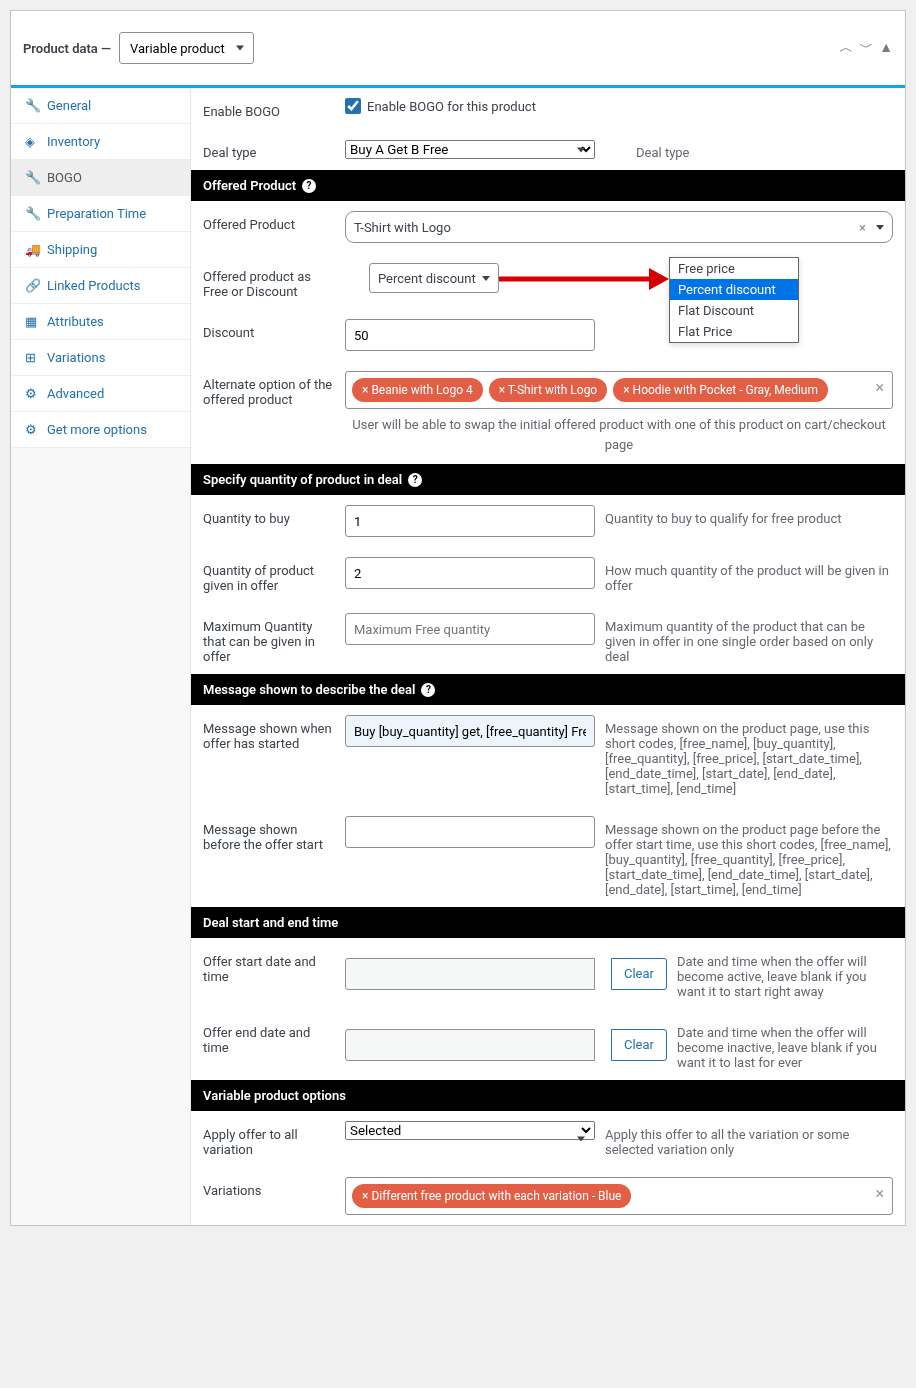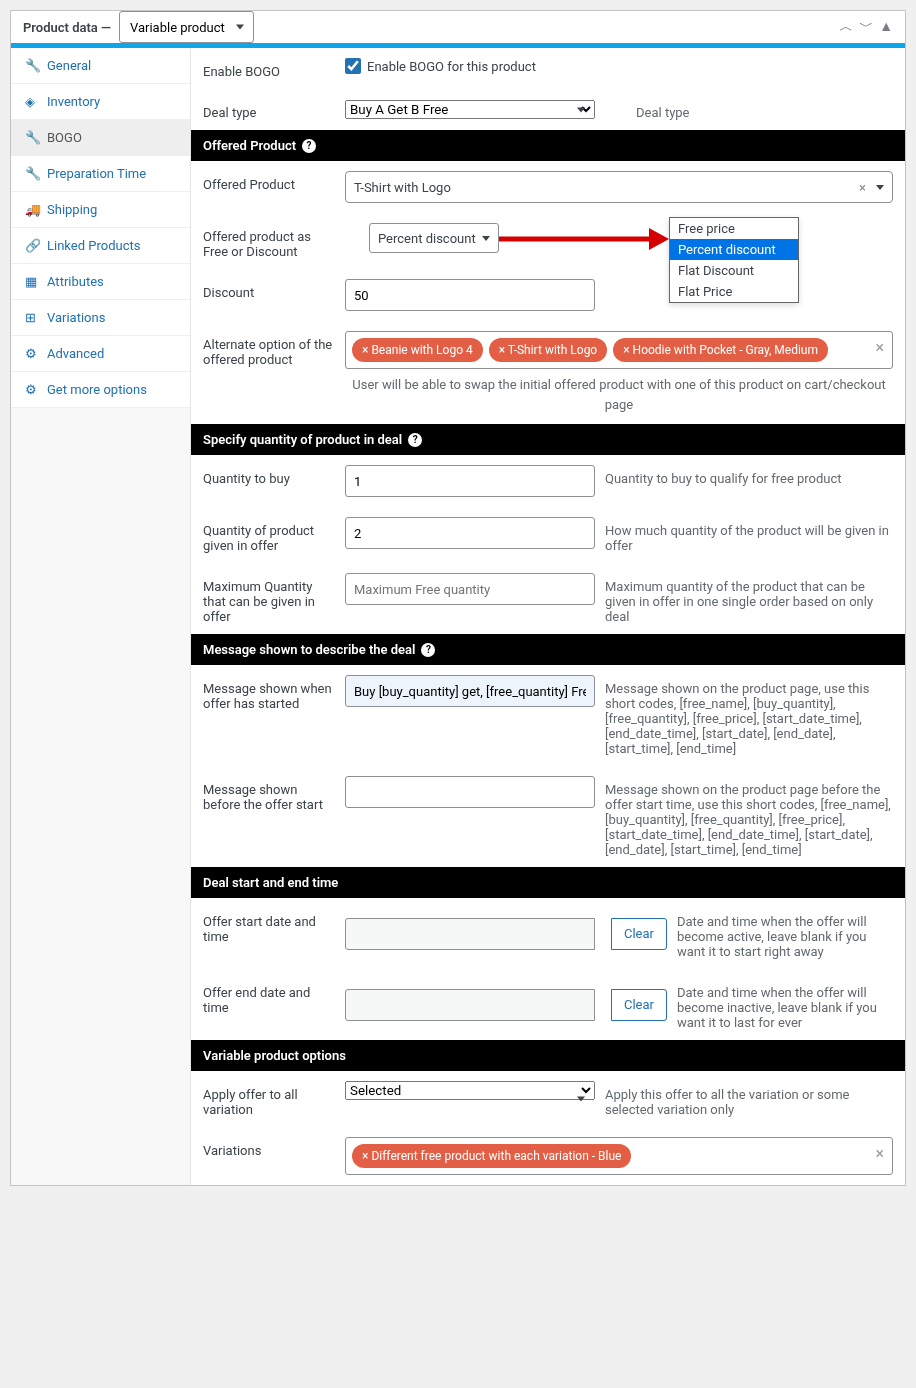--- a/index.html
+++ b/index.html
@@ -5,7 +5,7 @@
 * { margin:0; padding:0; box-sizing:border-box; font-family:-apple-system,BlinkMacSystemFont,"Segoe UI",Roboto,sans-serif; }
 body { background:#f0f0f1; padding:10px; font-size:13px; color:#3c434a; }
 .panel { background:#fff; border:1px solid #c3c4c7; }
-.panel-header { display:flex; align-items:center; padding:0 12px; border-bottom:5px solid #0ea5e9; }
+.panel-header { display:flex; align-items:center; padding:21px 12px; border-bottom:3px solid #0ea5e9; }
 .panel-header .title { font-weight:600; }
 .panel-header select { margin-left:8px; height:32px; padding:0 28px 0 10px; border:1px solid #8c8f94; border-radius:3px; background:#fff; appearance:none; font-size:13px; position:relative; }
 .select-wrap { position:relative; display:inline-block; }

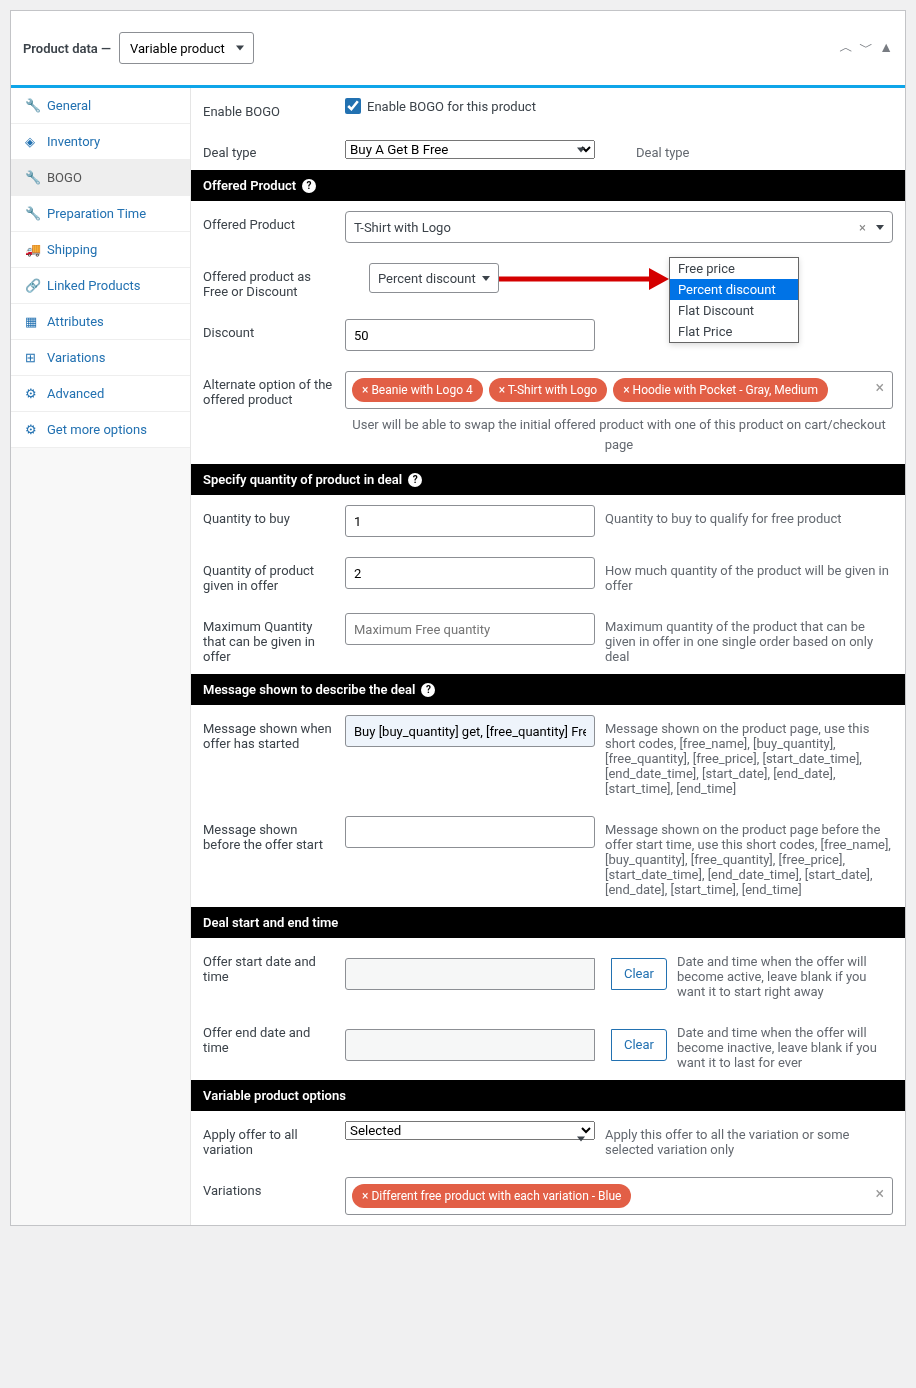--- a/index.html
+++ b/index.html
@@ -28,7 +28,7 @@
 .form-row .hint-below { color:#646970; font-size:13px; margin-top:6px; line-height:1.5;text-align:center; }
 input[type=text], .input-like { width:250px; height:32px; padding:0 8px; border:1px solid #8c8f94; border-radius:3px; font-size:13px; }
 .input-wide { width:100%; }
-.select2 { display:flex; align-items:center; justify-content:space-between; height:32px; padding:0 8px; border:1px solid #8c8f94; border-radius:4px; font-size:13px; background:#fff; }
+.select2 { display:flex; align-items:center; justify-content:space-between; height:32px; padding:0 8px; border:1px solid #8c8f94; border-radius:9px; font-size:13px; background:#fff; }
 .select2 .clear { color:#888; margin-right:4px; }
 .select2 .caret { width:0; height:0; border-left:4px solid transparent; border-right:4px solid transparent; border-top:5px solid #3c434a; }
 .small-select { display:inline-flex; align-items:center; gap:6px; height:30px; padding:0 8px; border:1px solid #8c8f94; border-radius:3px; font-size:13px; background:#fff; }

